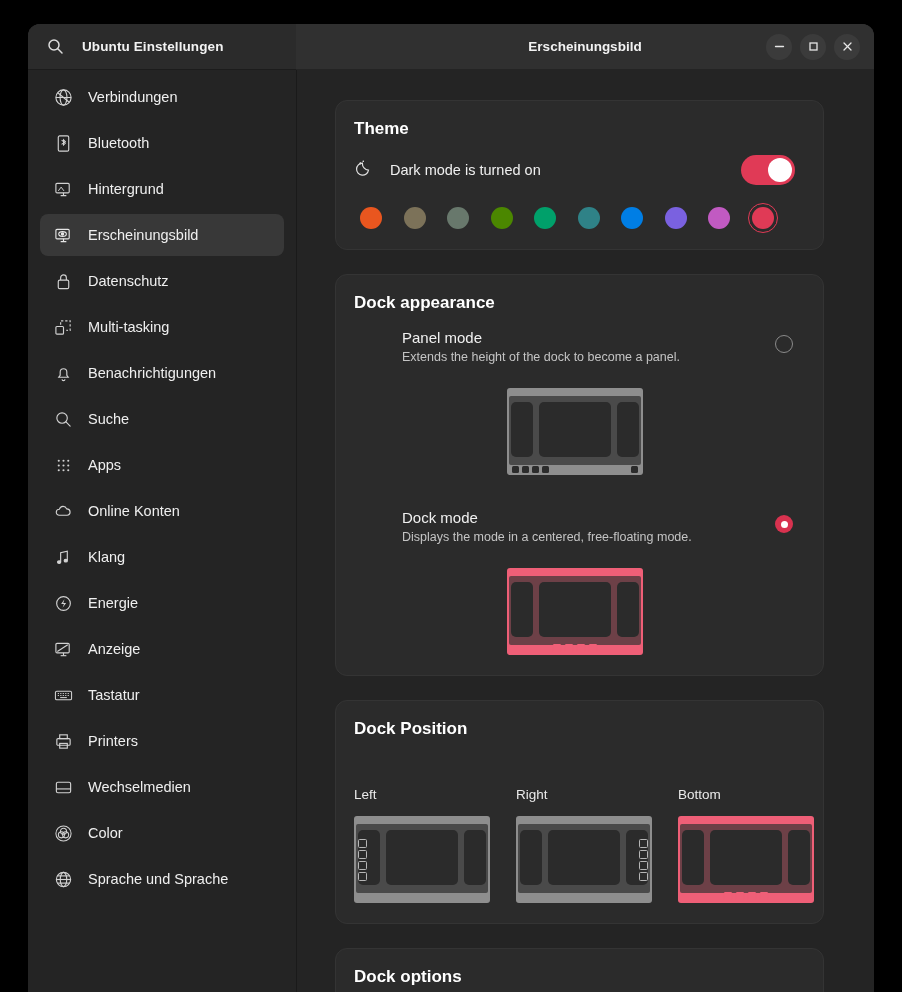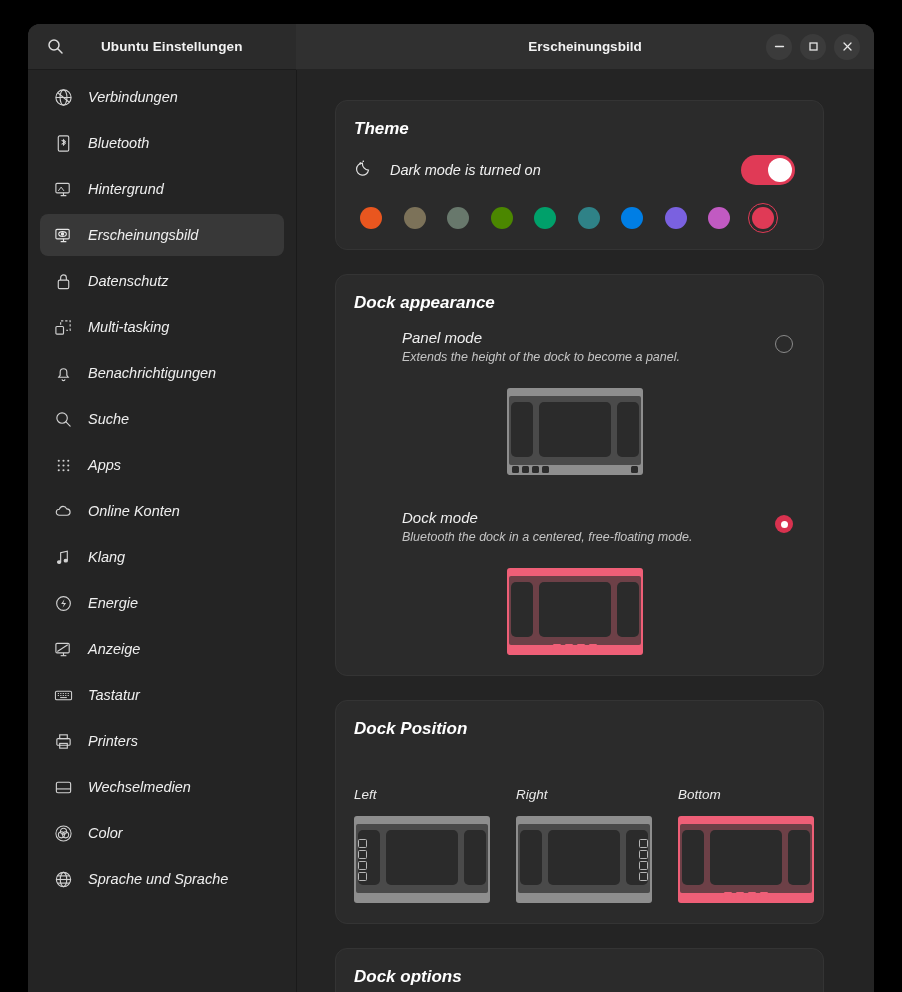--- a/index.html
+++ b/index.html
@@ -45,7 +45,7 @@
     font-size: 13.5px;
     font-weight: bold;
     color: #f2f2f2;
-    margin-left: 31px;
+    margin-left: 12px;
     letter-spacing: 0.1px;
     text-align: center;
   }

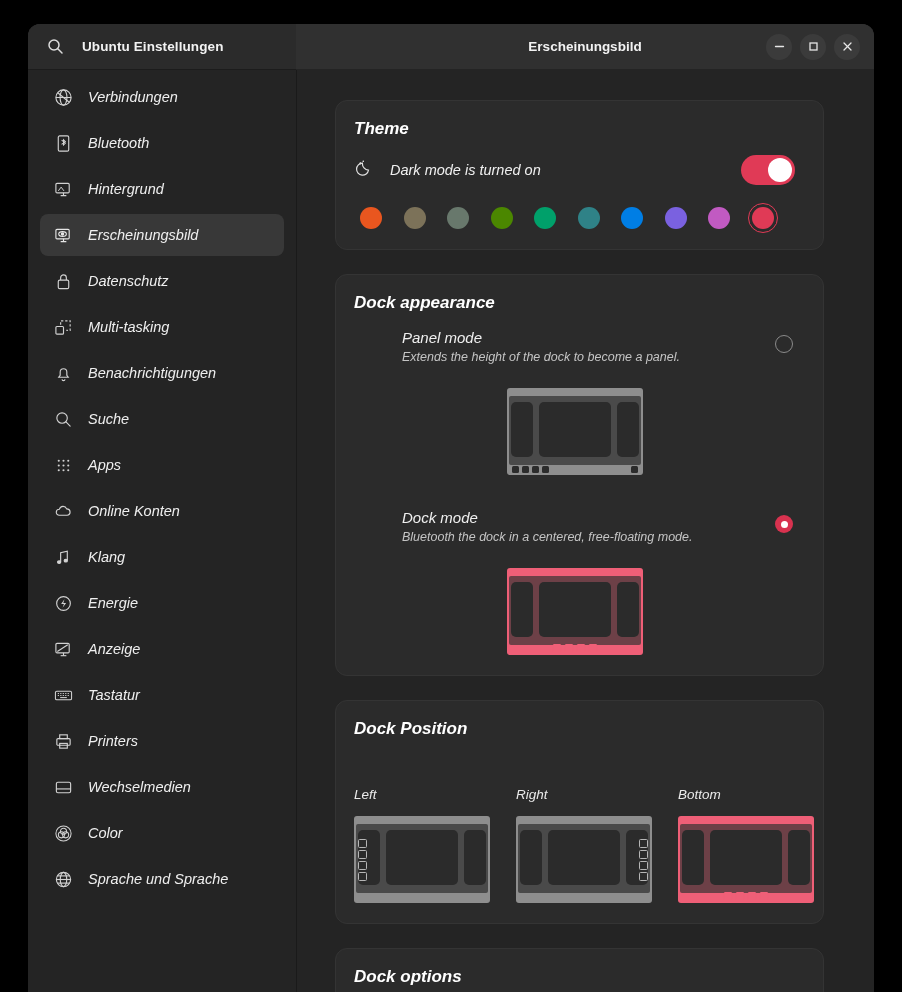--- a/index.html
+++ b/index.html
@@ -83,7 +83,7 @@
   }
   .wbtn svg { display: block; }
 
-  .body { flex: 1; display: flex; min-height: 0; font-style: italic; }
+  .body { flex: 1; display: flex; min-height: 0; }
 
   .sidebar {
     width: 268px;

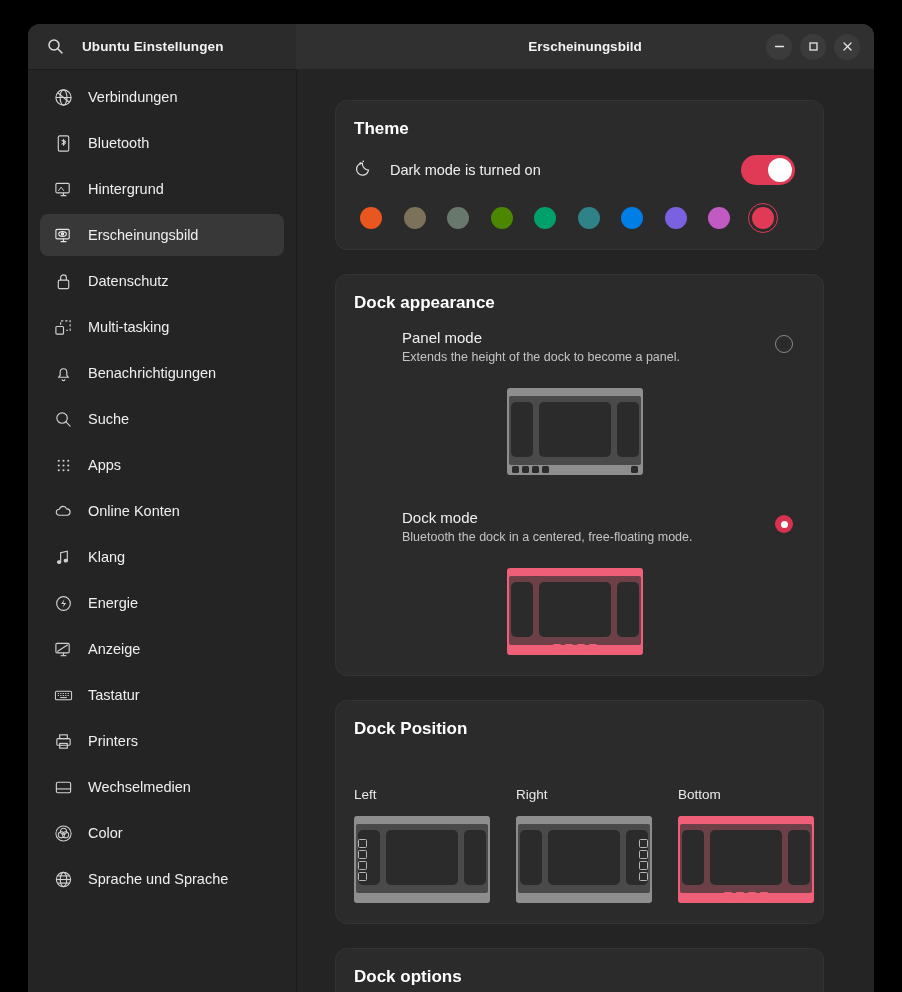--- a/index.html
+++ b/index.html
@@ -582,7 +582,7 @@
         <div class="opt-row" style="margin-top:34px;">
           <div class="opt-text">
             <div class="opt-title">Dock mode</div>
-            <div class="opt-desc">Bluetooth the dock in a centered, free-floating mode.</div>
+            <div class="opt-desc">Displays the mode in a centered, free-floating mode.</div>
           </div>
           <div class="radio on"></div>
         </div>

